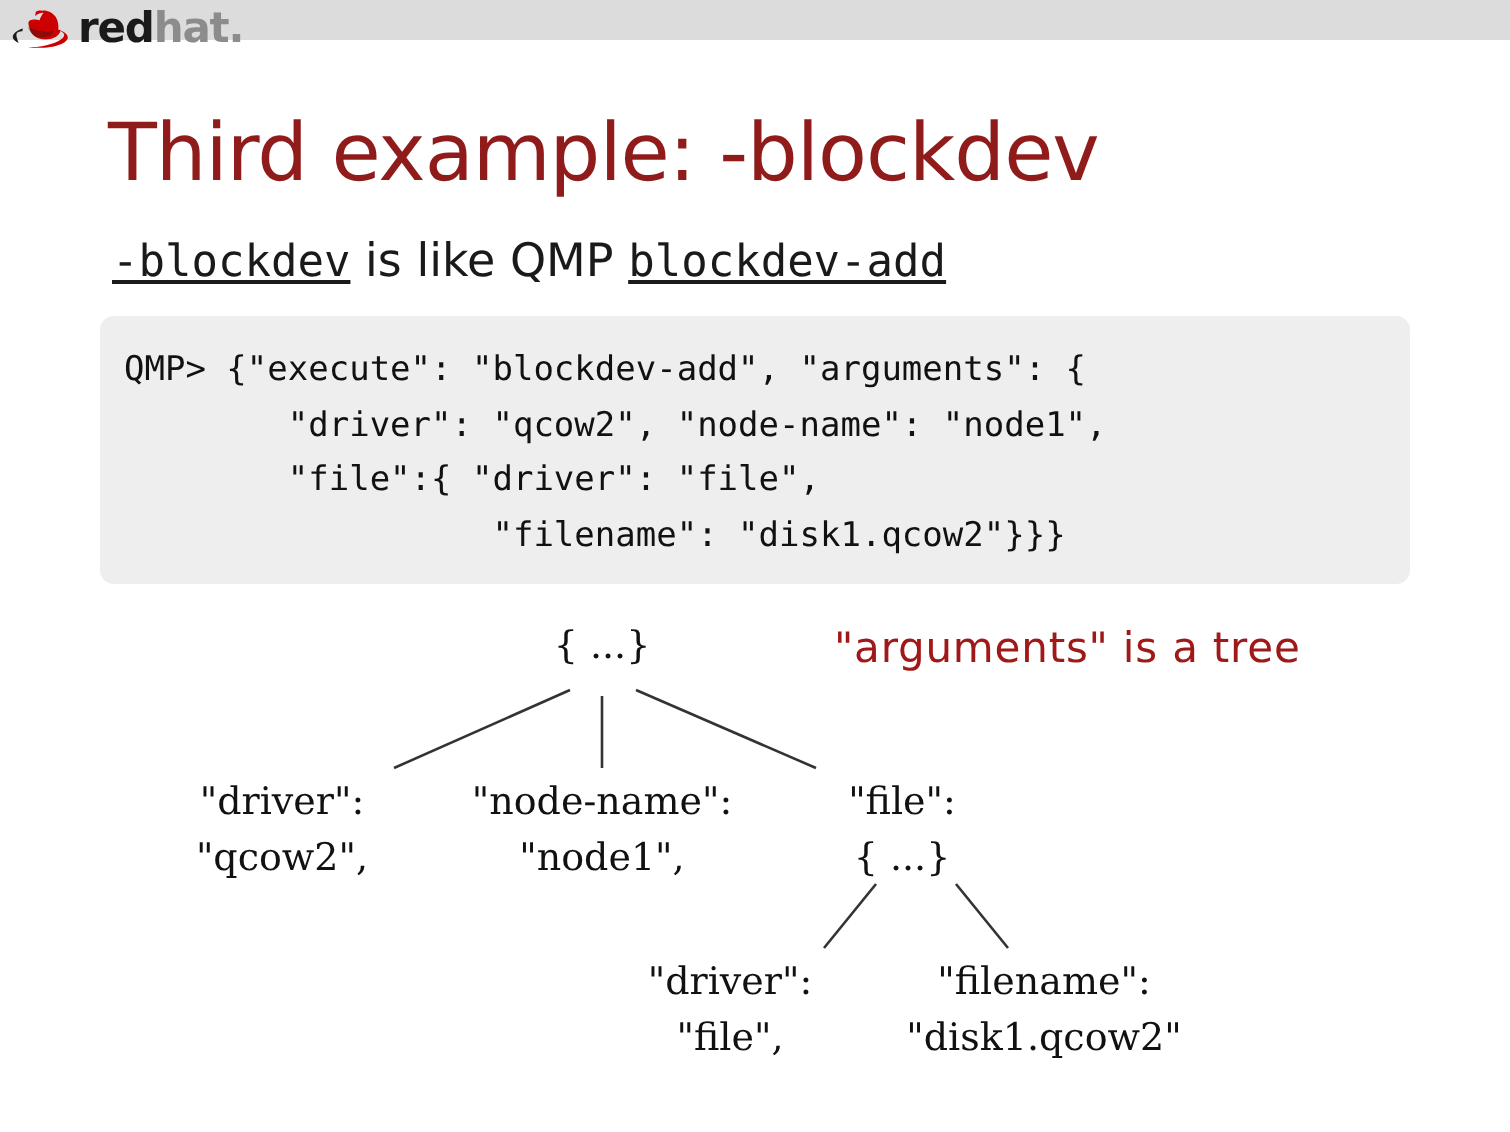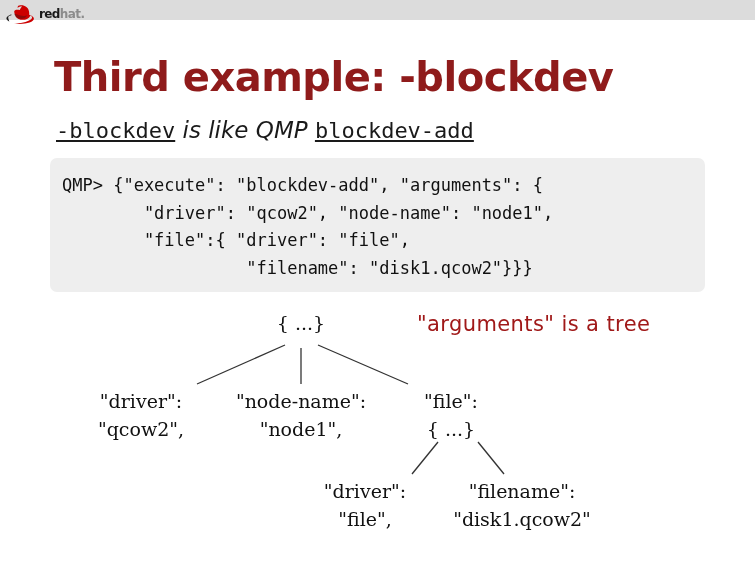--- a/index.html
+++ b/index.html
@@ -39,7 +39,7 @@
   }
   #logo .wordmark {
     font-family: "DejaVu Sans", sans-serif;
-    font-size: 12px;
+    font-size: 21px;
     font-weight: bold;
     letter-spacing: -0.6px;
     line-height: 1;

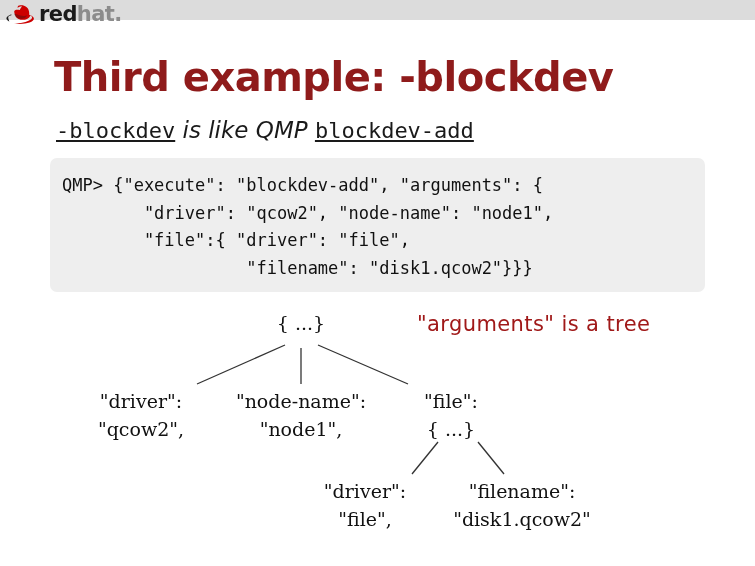--- a/index.html
+++ b/index.html
@@ -56,7 +56,7 @@
     left: 54px;
     top: 56px;
     font-family: "DejaVu Sans", sans-serif;
-    font-weight: bold;
+    font-weight: normal;
     font-size: 40px;
     line-height: 1.05;
     color: #8f1b1b;

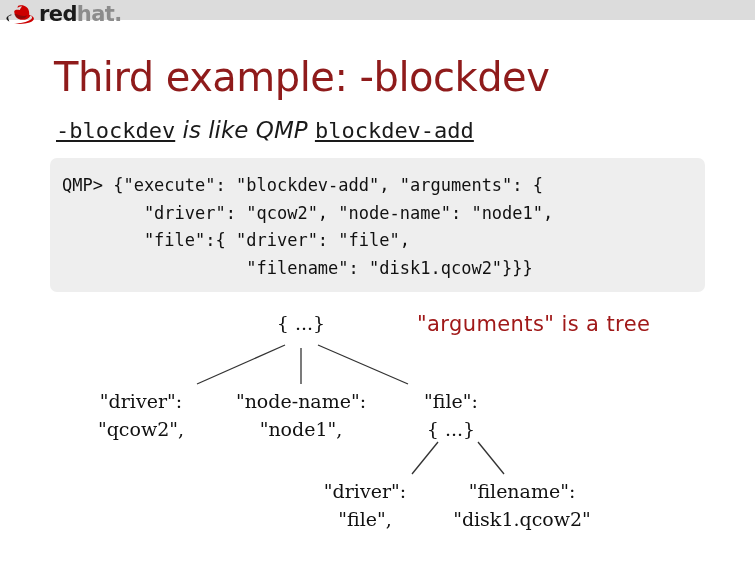--- a/index.html
+++ b/index.html
@@ -82,7 +82,6 @@
   #subtitle .sans {
     font-family: "DejaVu Sans", sans-serif;
     font-size: 23px;
-    font-style: italic;
   }
 
   

